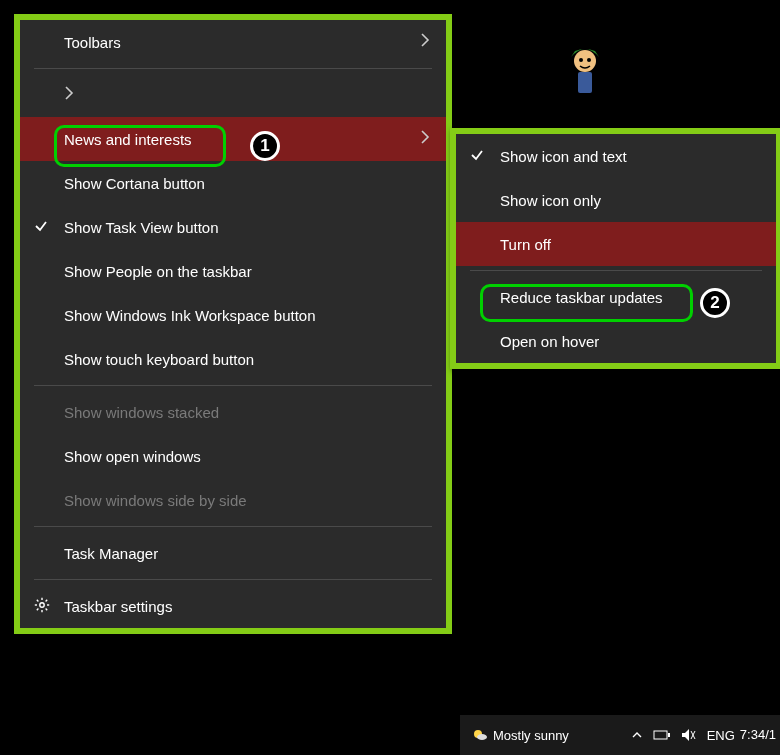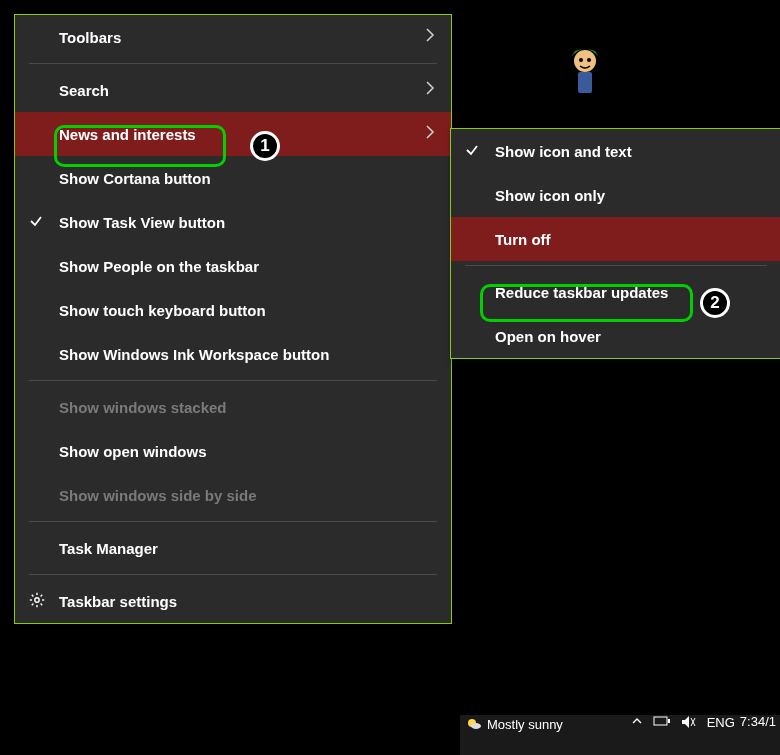--- a/index.html
+++ b/index.html
@@ -16,9 +16,8 @@
     .context-menu {
       position: absolute;
       background: #2b2b2b;
-      border: 1px solid #84cc16;
+      border: 6px solid #84cc16;
       box-shadow: 2px 2px 6px rgba(0,0,0,0.6);
-      font-weight: bold;
     }
     .main-menu {
       left: 14px;

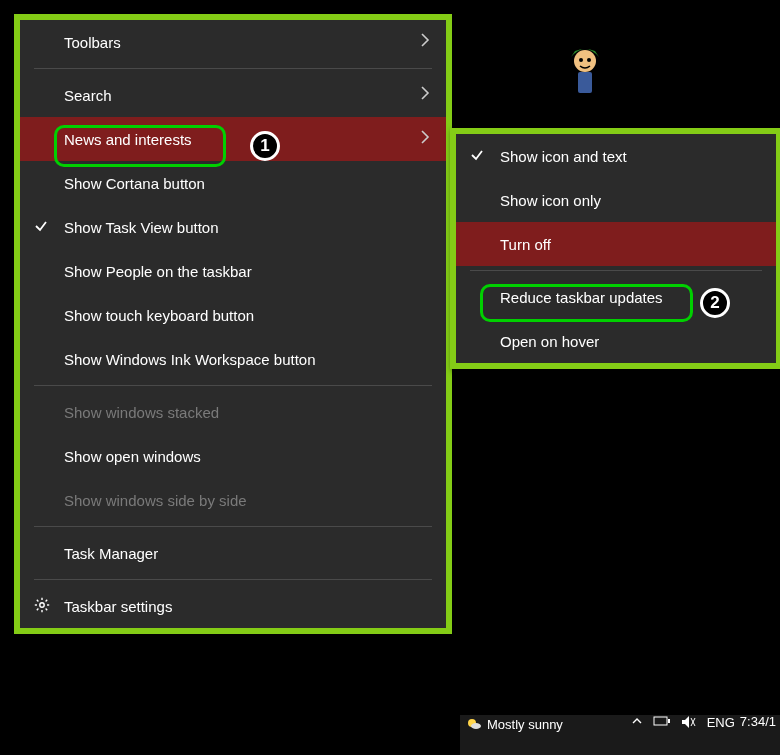--- a/index.html
+++ b/index.html
@@ -137,7 +137,6 @@
   </div>
   <div class="separator"></div>
   <div class="menu-item">
-    <span class="label">Search</span>
     <span class="chevron">
       <svg width="10" height="16" viewBox="0 0 10 16">
           <path d="M2 2 L8 8 L2 14" stroke="#ccc" stroke-width="1.6" fill="none"></path>

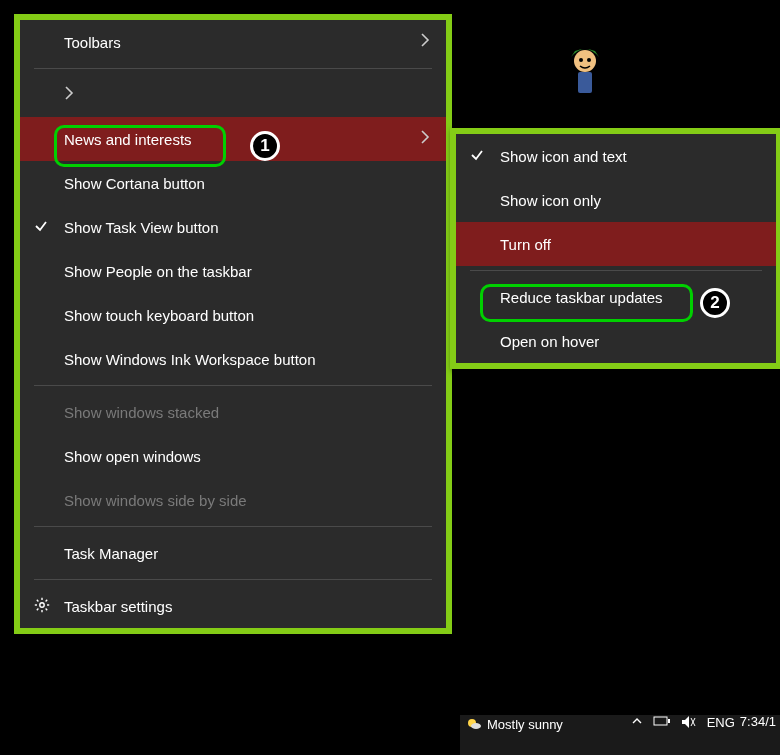--- a/index.html
+++ b/index.html
@@ -166,10 +166,10 @@
     <span class="label">Show People on the taskbar</span>
   </div>
   <div class="menu-item">
+    <span class="label">Show Windows Ink Workspace button</span>
+  </div>
+  <div class="menu-item">
     <span class="label">Show touch keyboard button</span>
-  </div>
-  <div class="menu-item">
-    <span class="label">Show Windows Ink Workspace button</span>
   </div>
   <div class="separator"></div>
   <div class="menu-item disabled">

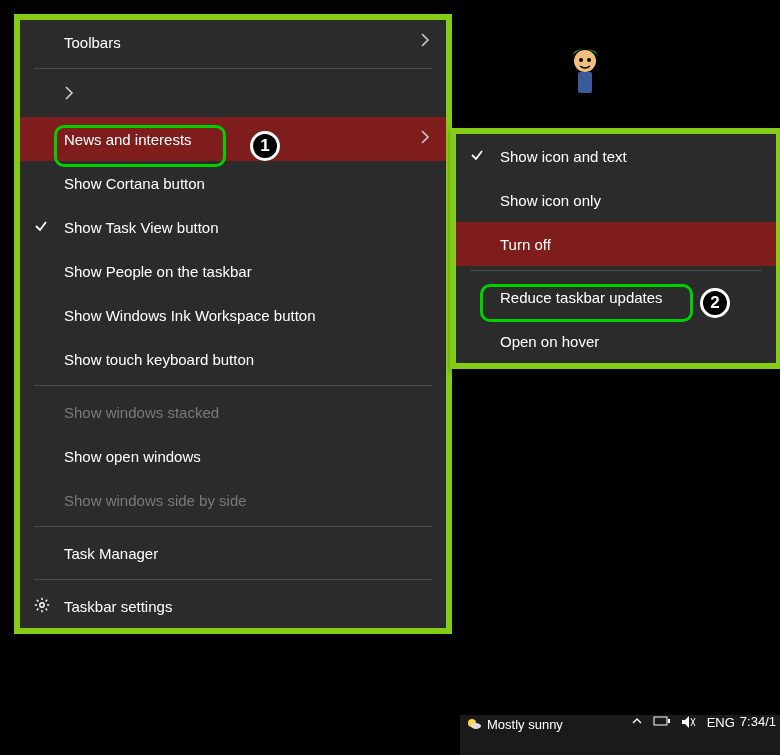--- a/index.html
+++ b/index.html
@@ -103,9 +103,10 @@
       height: 40px;
       background: #1a1a1a;
       display: flex;
-      align-items: flex-start;
+      align-items: center;
       color: #fff;
       font-size: 13px;
+      padding-left: 6px;
     }
     .taskbar .spacer { flex: 1; }
     .taskbar .t-item { margin: 0 5px; display: flex; align-items: center; }

